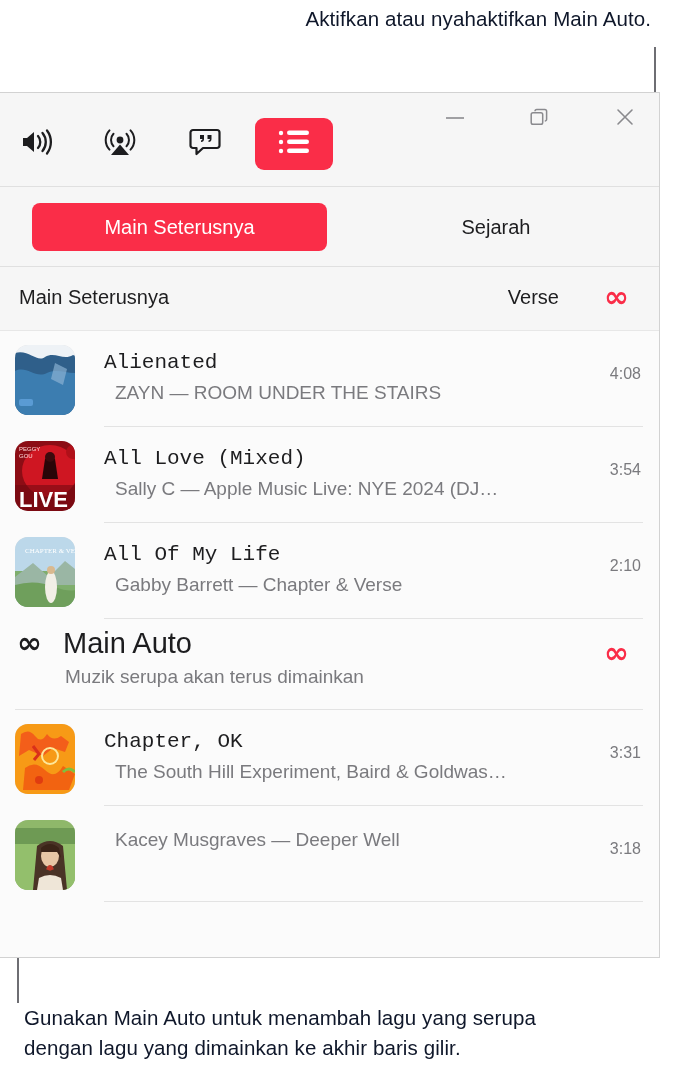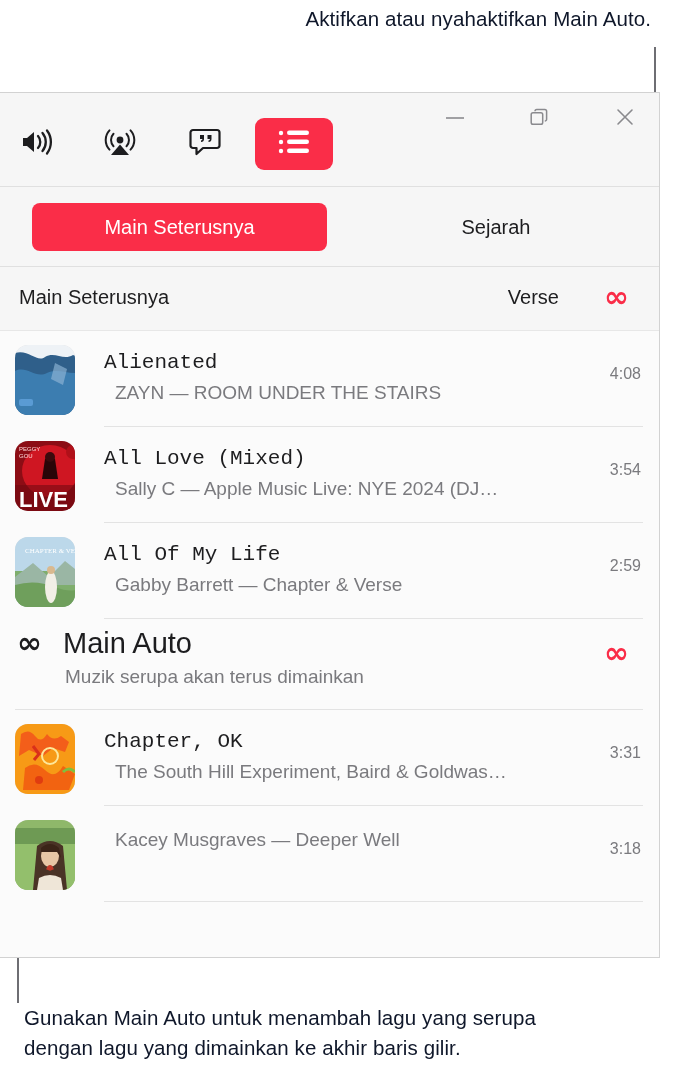--- a/index.html
+++ b/index.html
@@ -456,7 +456,7 @@
         <div class="track-title">All Of My Life</div>
         <div class="track-sub">Gabby Barrett — Chapter &amp; Verse</div>
       </div>
-      <div class="track-dur">2:59</div>
+      <div class="track-dur">2:10</div>
       <div class="track-sep"></div>
     </div>
   </div>

